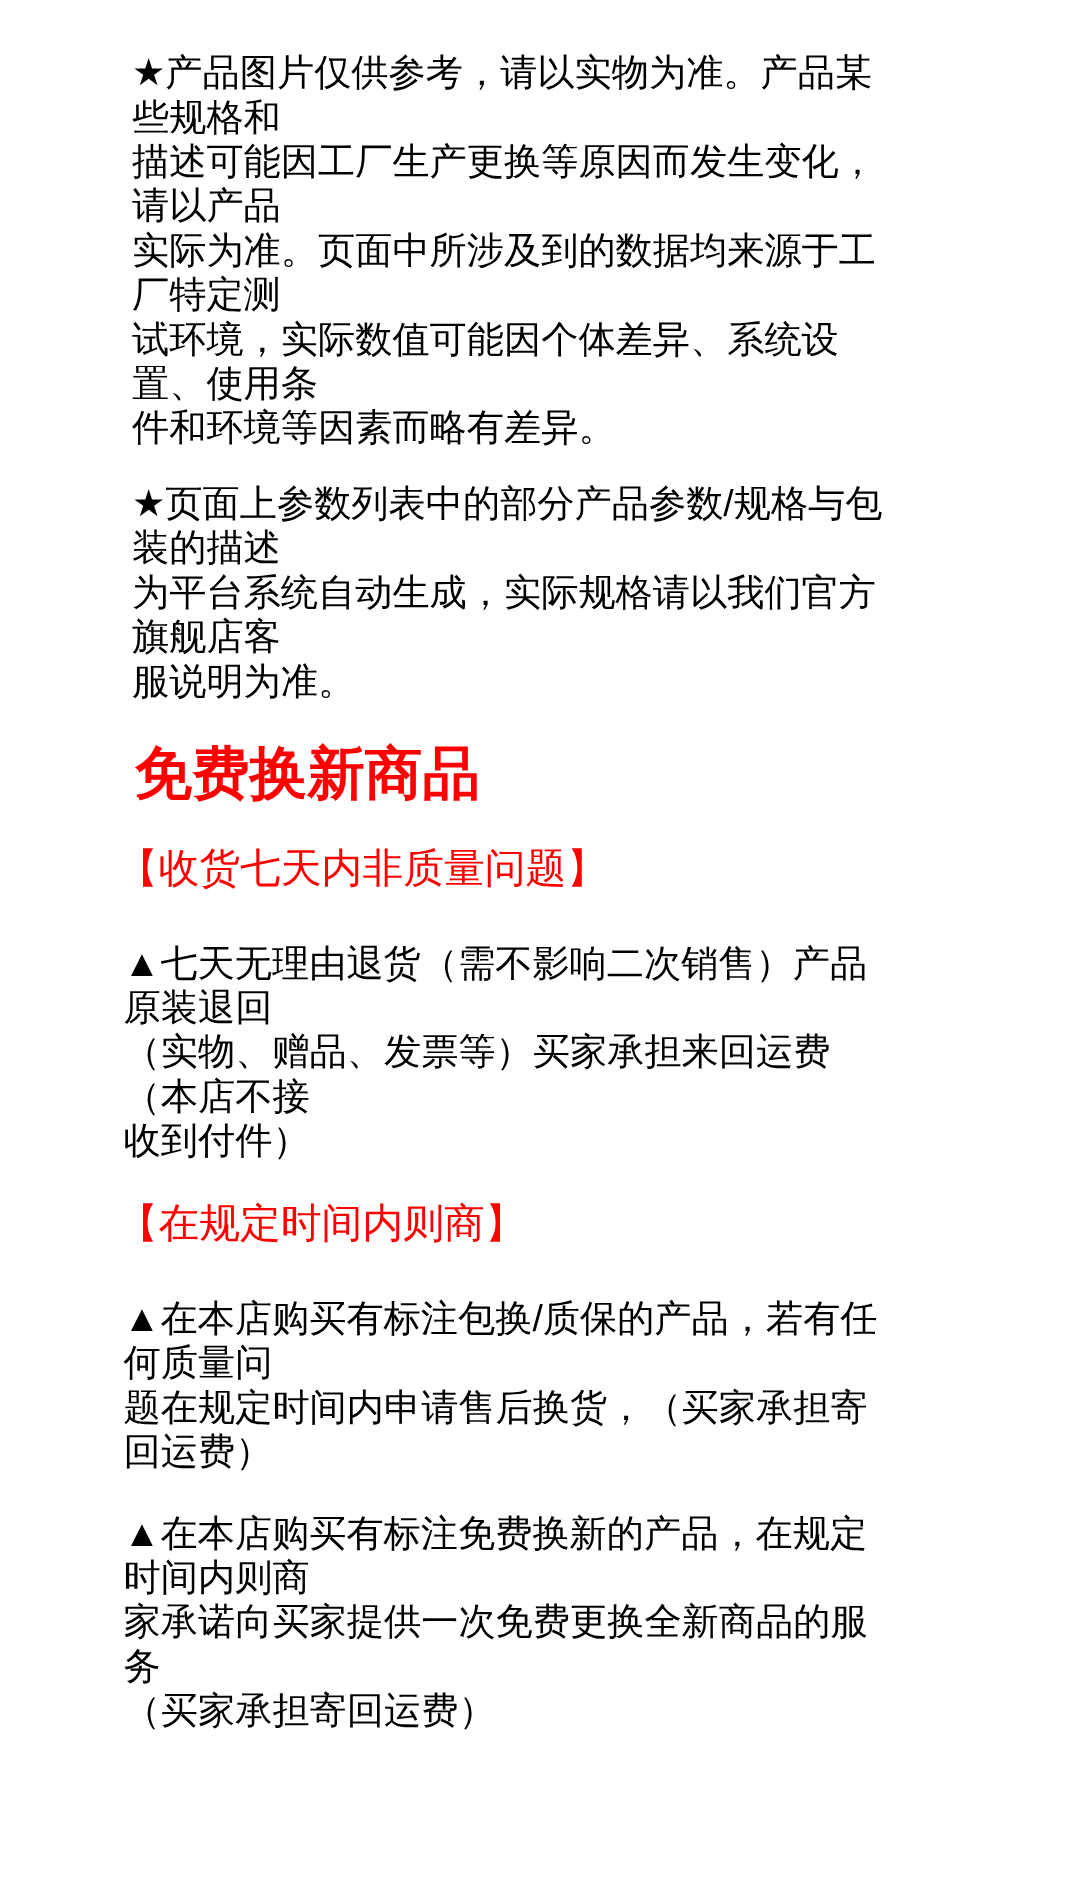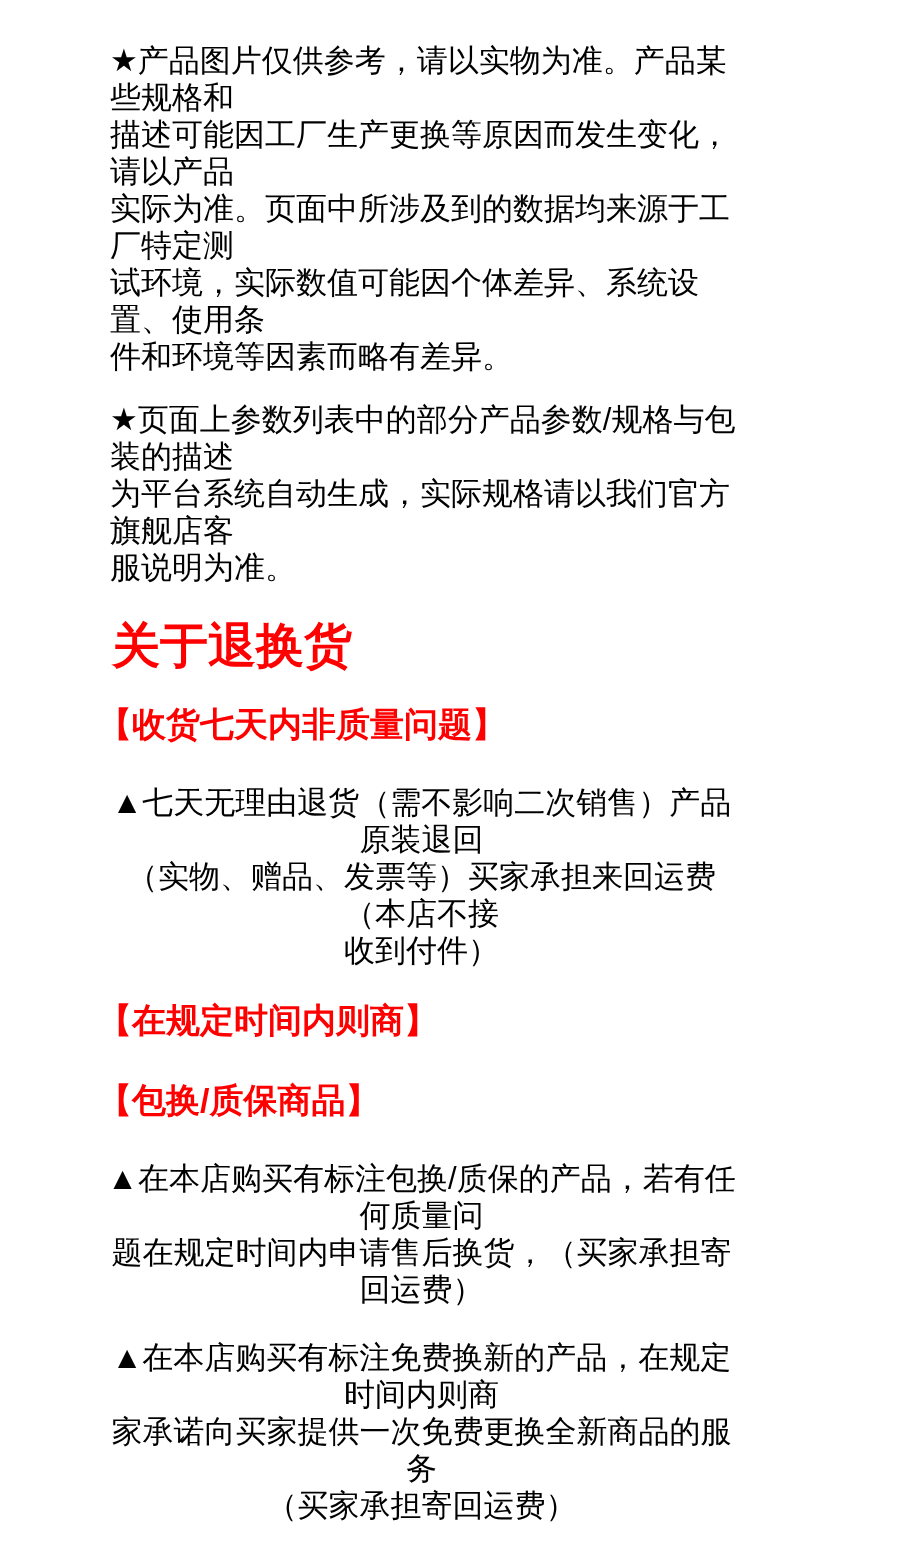--- a/index.html
+++ b/index.html
@@ -74,7 +74,7 @@
 为平台系统自动生成，实际规格请以我们官方旗舰店客
 服说明为准。</p>
 
-  <h1 class="returns-title">关于退换货</h1>
+  <h1 class="returns-title">免费换新商品</h1>
 
   <section>
     <h2 class="policy-heading">【收货七天内非质量问题】</h2>

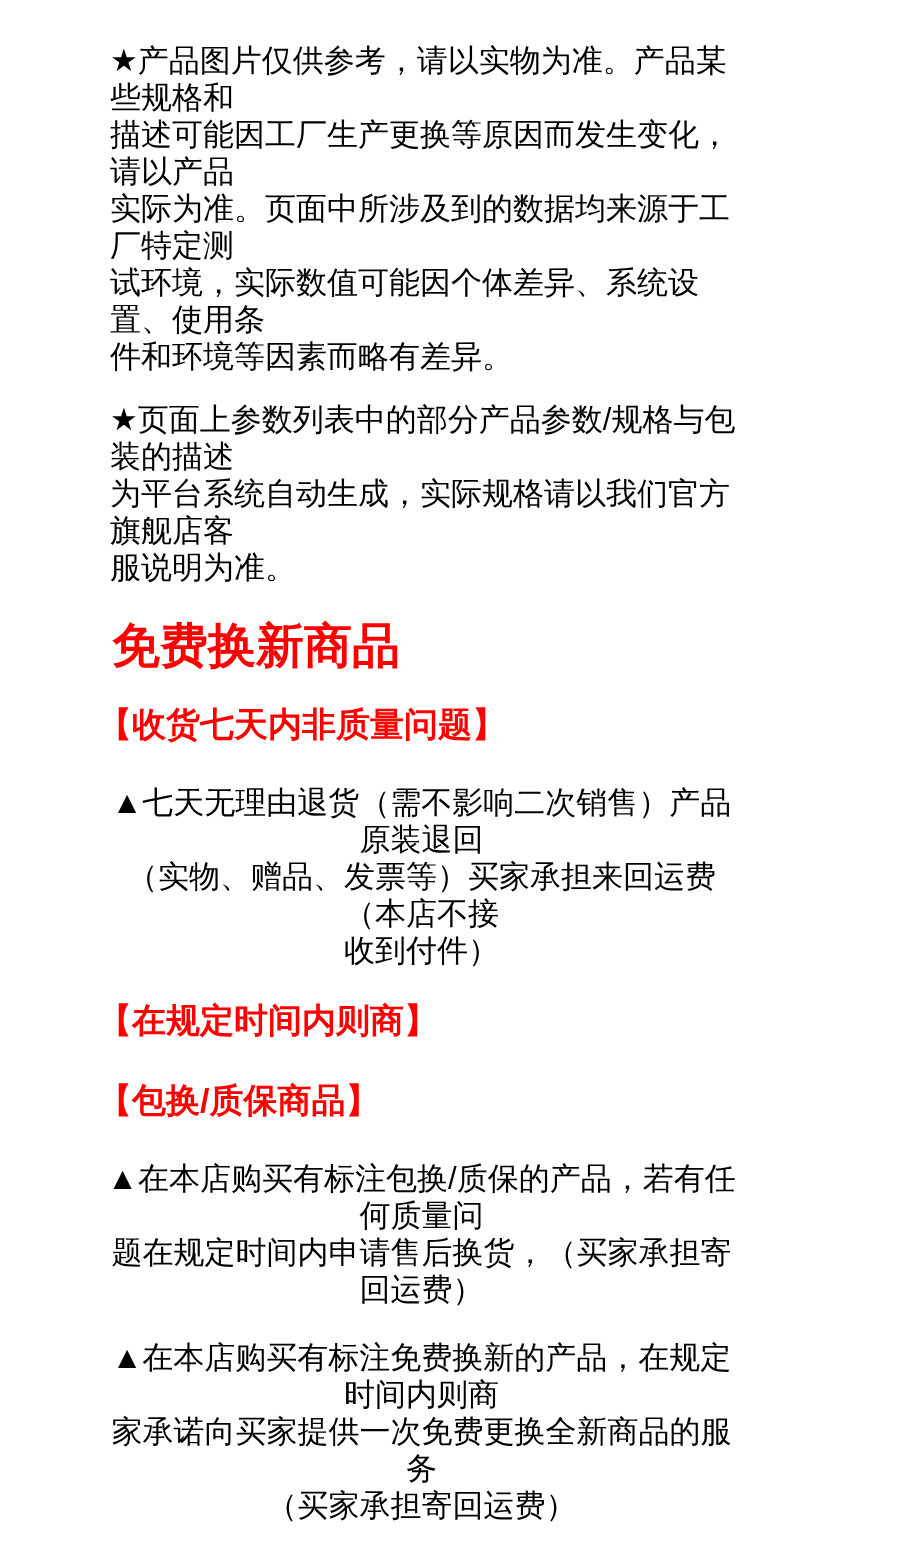--- a/index.html
+++ b/index.html
@@ -42,7 +42,7 @@
   .policy-heading {
     font-size: 34px;
     line-height: 40px;
-    font-weight: bold;
+    font-weight: normal;
     color: #ff0000;
     margin: 0 0 40px 0;
     padding-left: 0;

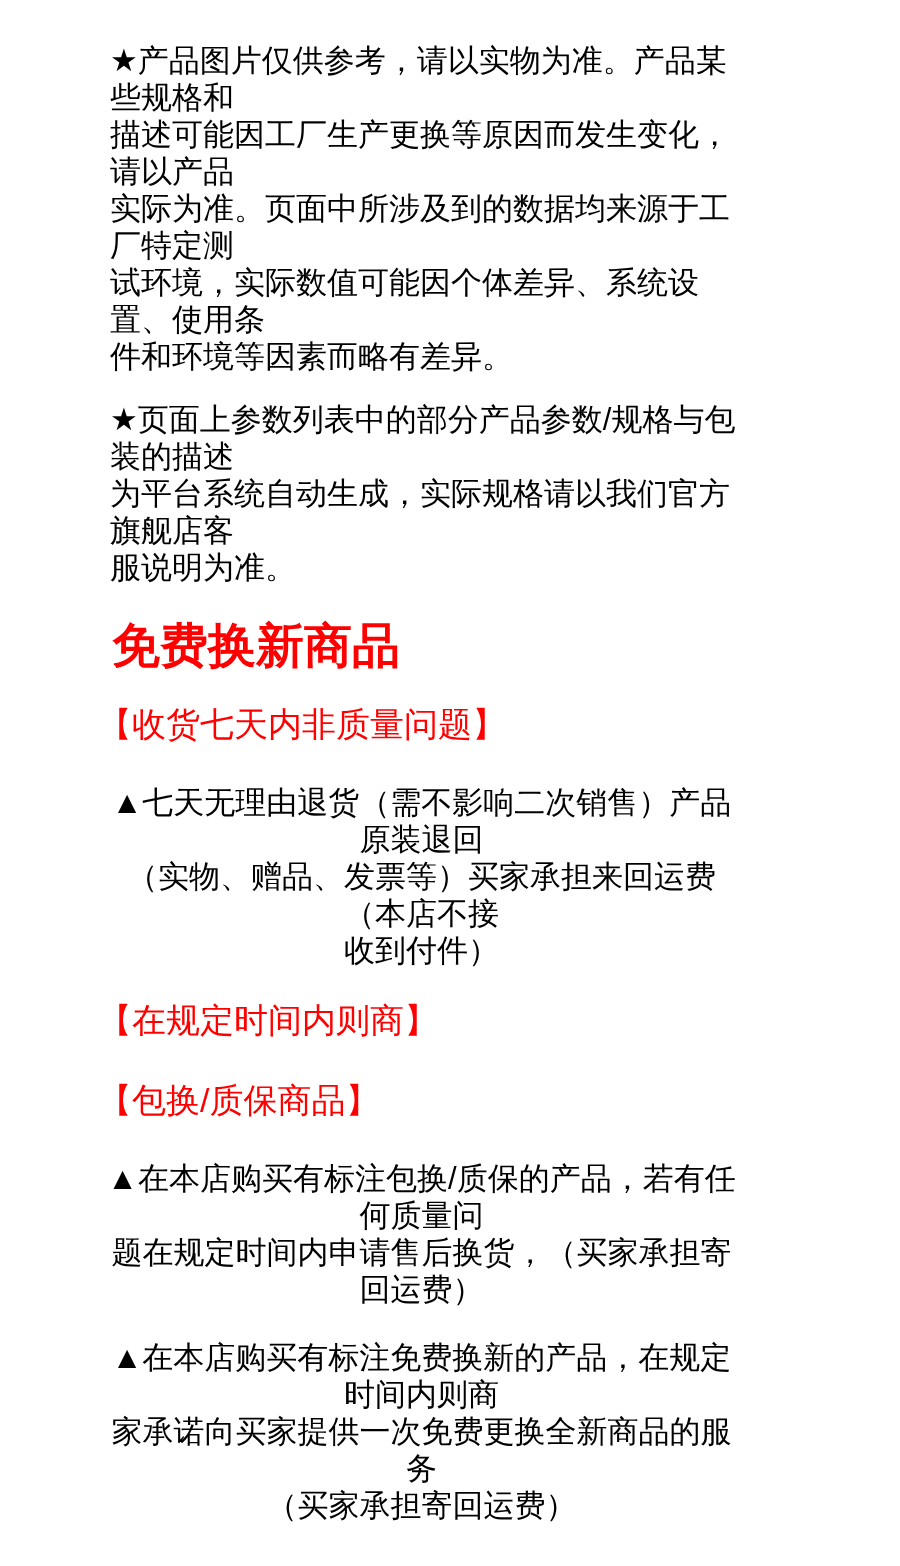--- a/index.html
+++ b/index.html
@@ -55,7 +55,6 @@
     color: #000000;
     margin: 0 0 31px 0;
     padding-left: 5px;
-    text-align: center;
   }
 </style>
 </head>

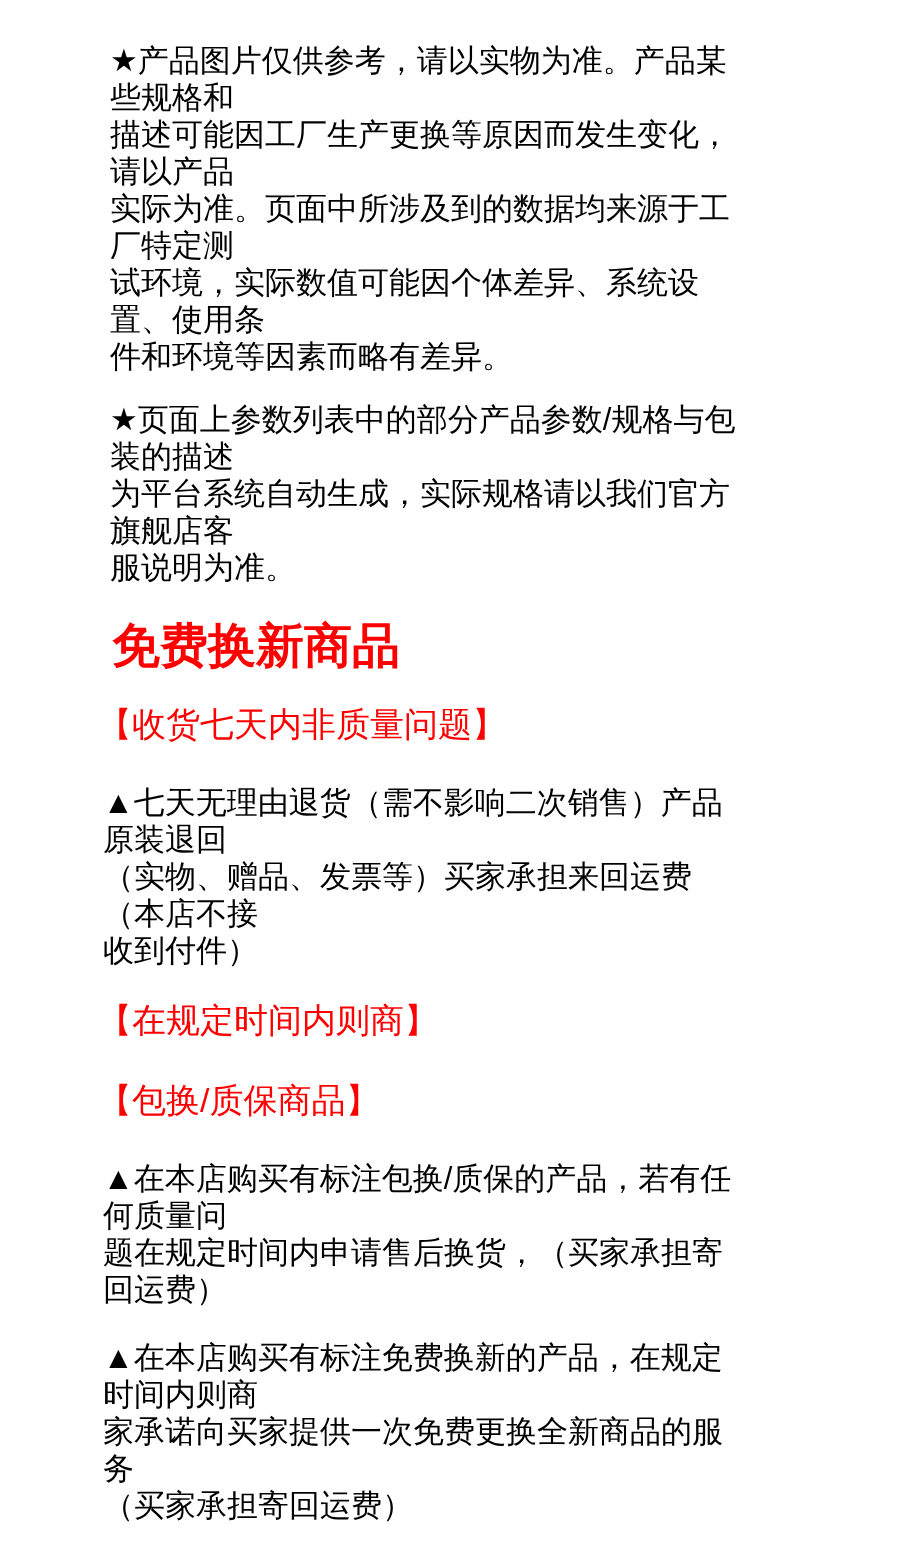--- a/index.html
+++ b/index.html
@@ -87,7 +87,6 @@
   </section>
 
   <section>
-    <h2 class="policy-heading">【包换/质保商品】</h2>
     <p class="policy-text">▲在本店购买有标注包换/质保的产品，若有任何质量问
 题在规定时间内申请售后换货，（买家承担寄回运费）</p>
   </section>

